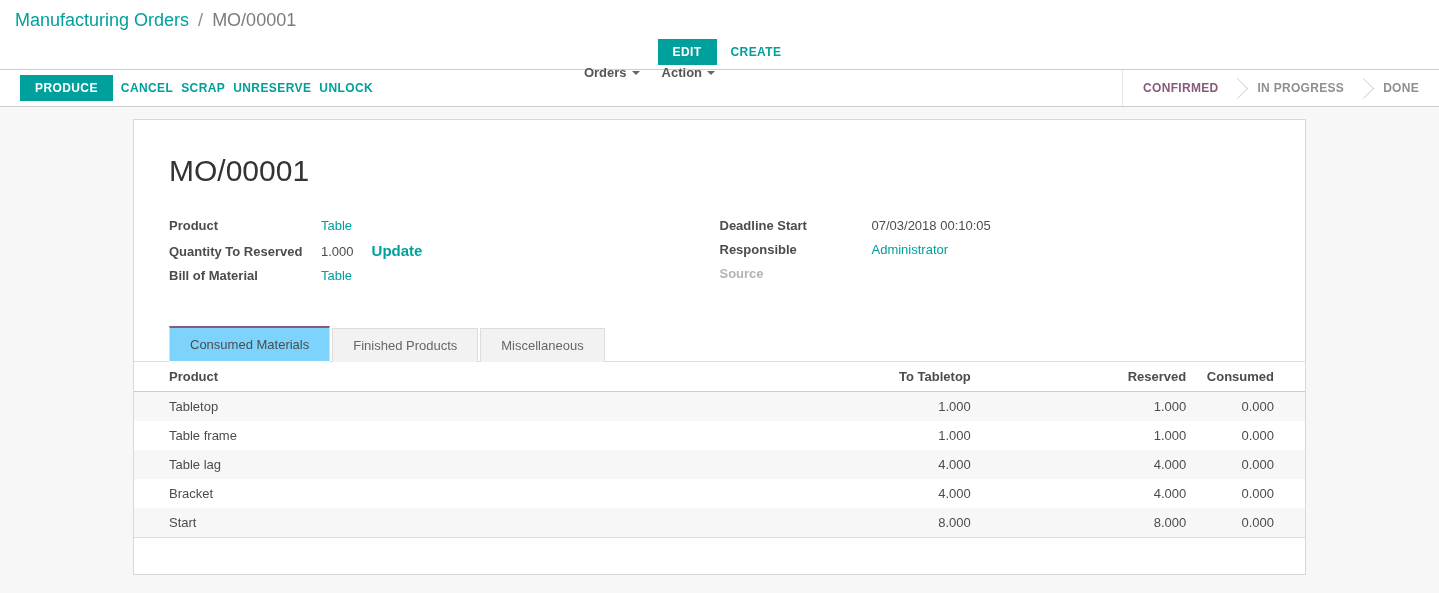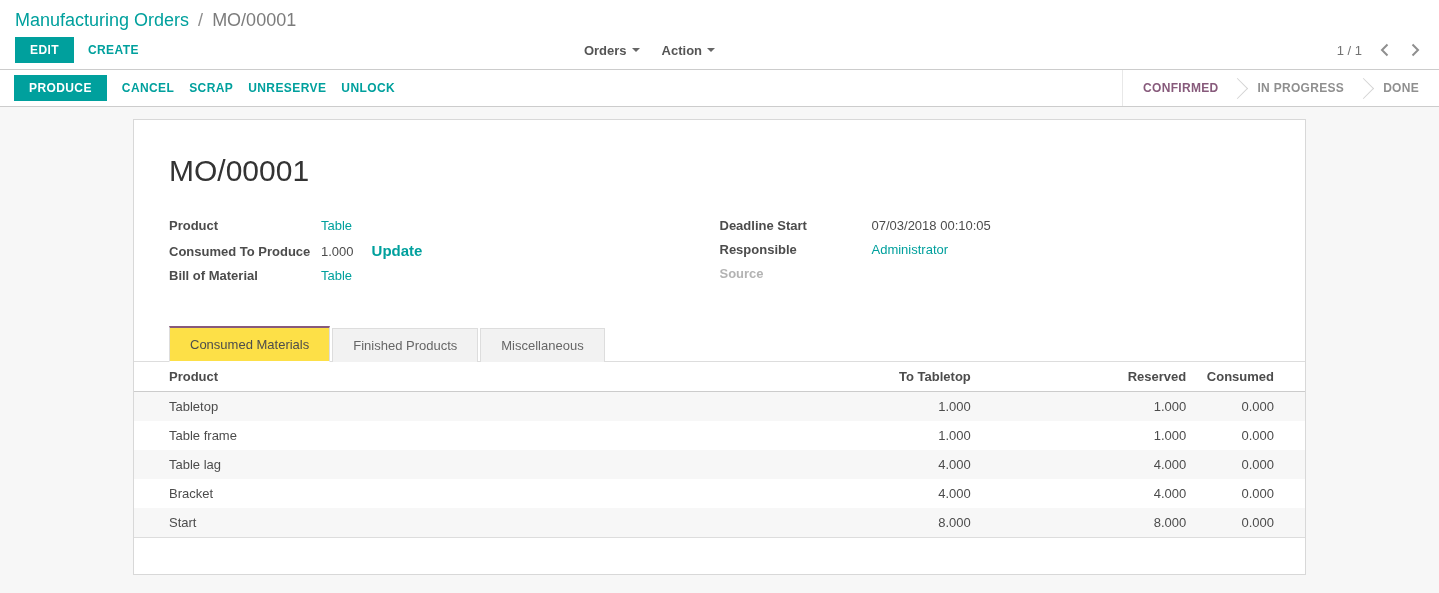--- a/index.html
+++ b/index.html
@@ -23,6 +23,7 @@
     padding:6px 15px 8px 15px;
     border-bottom:1px solid #ccc;
     height:37px;
+    flex-direction:column;
   }
   .control-left { flex:1; display:flex; align-items:center; gap:14px; }
   .control-center { display:flex; align-items:center; gap:22px; transform:translateX(-70px); }

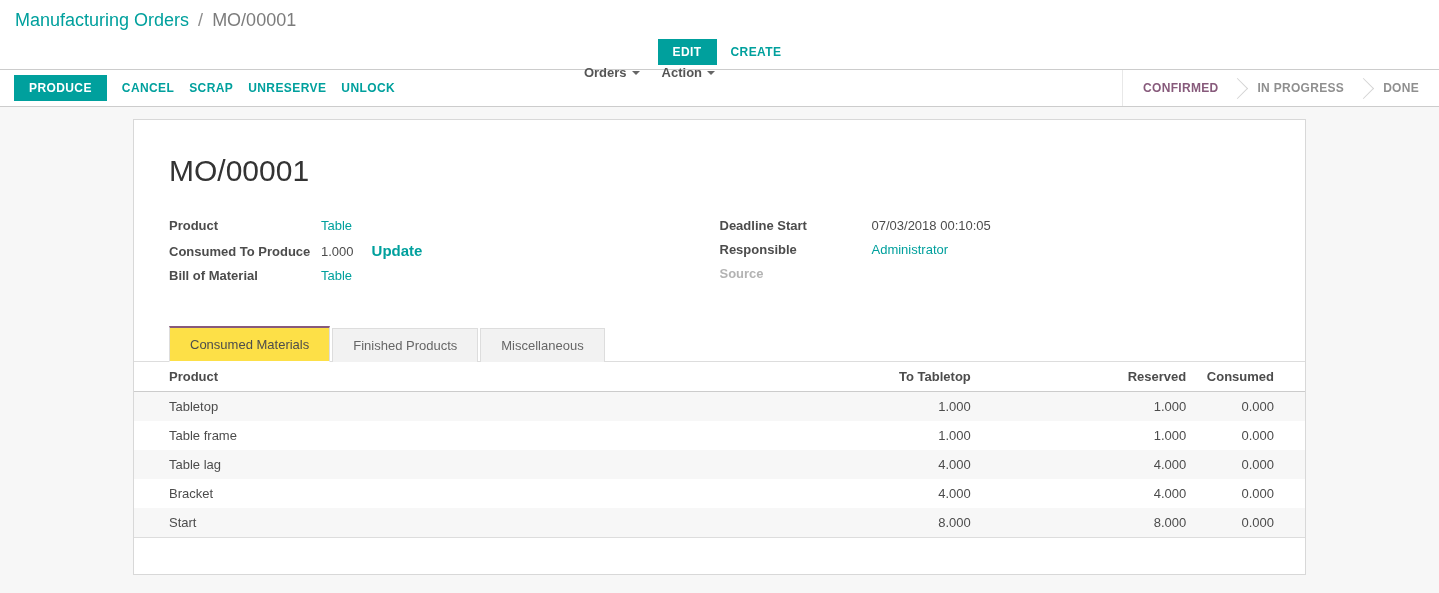--- a/index.html
+++ b/index.html
@@ -60,7 +60,7 @@
     display:flex; align-items:center; justify-content:space-between;
     padding-left:14px;
   }
-  .statusbar-buttons { display:flex; align-items:center; gap:15px; }
+  .statusbar-buttons { display:flex; align-items:center; gap:8px;margin-left:6px; }
   .statusbar-steps {
     display:flex; align-items:stretch; height:100%;
     border-left:1px solid #e8e8e8;

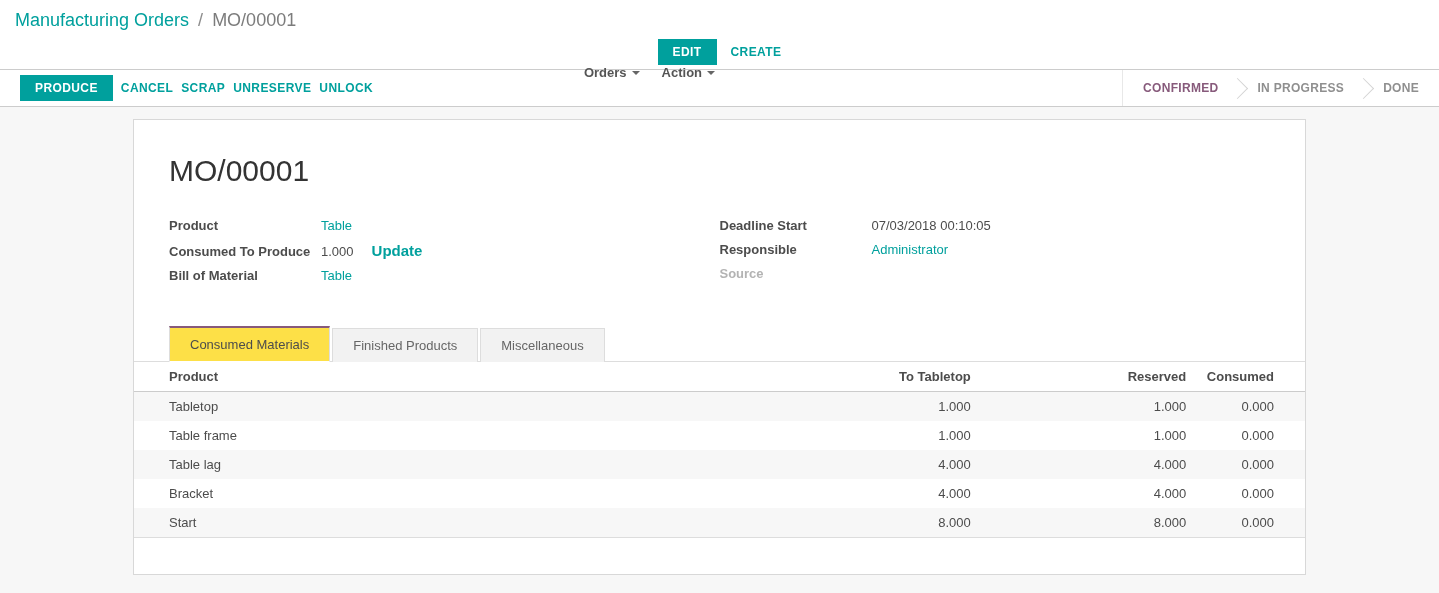--- a/index.html
+++ b/index.html
@@ -195,7 +195,7 @@
           <span class="field-value link">Table</span>
         </div>
         <div class="field-row">
-          <span class="field-label">Consumed To Produce</span>
+          <span class="field-label">Quantity To Reserved</span>
           <span class="field-value">1.000</span>
           <button class="inline-action">Update</button>
         </div>

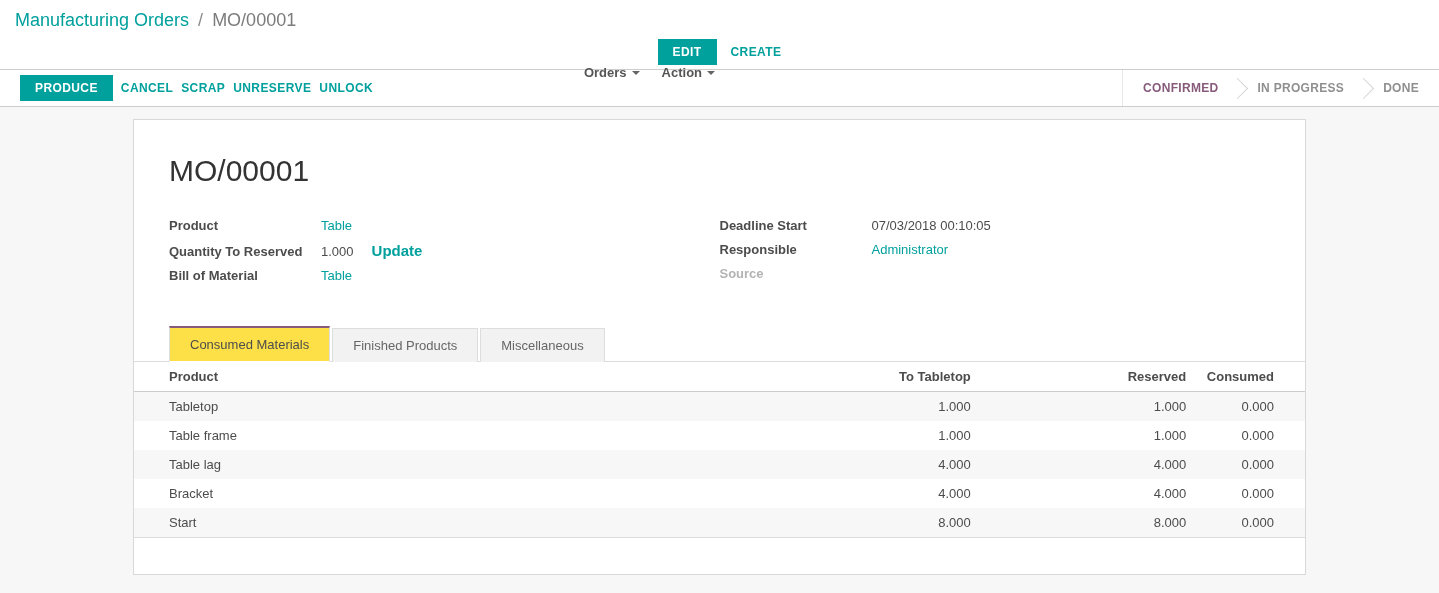--- a/index.html
+++ b/index.html
@@ -110,7 +110,7 @@
     background:#f2f2f2; color:#666; margin-right:2px; margin-bottom:-1px;
   }
   .tab.active {
-    background:#fde047; color:#4c4c4c;
+    background:#7dd3fc; color:#4c4c4c;
     border-top:2px solid #875a7b; border-bottom:1px solid #fff;
   }
 

